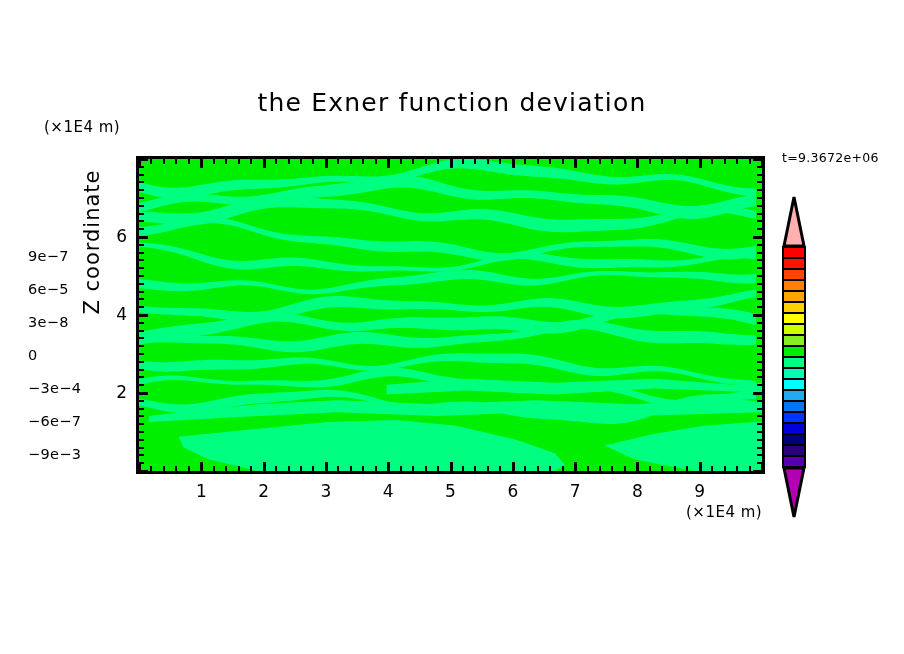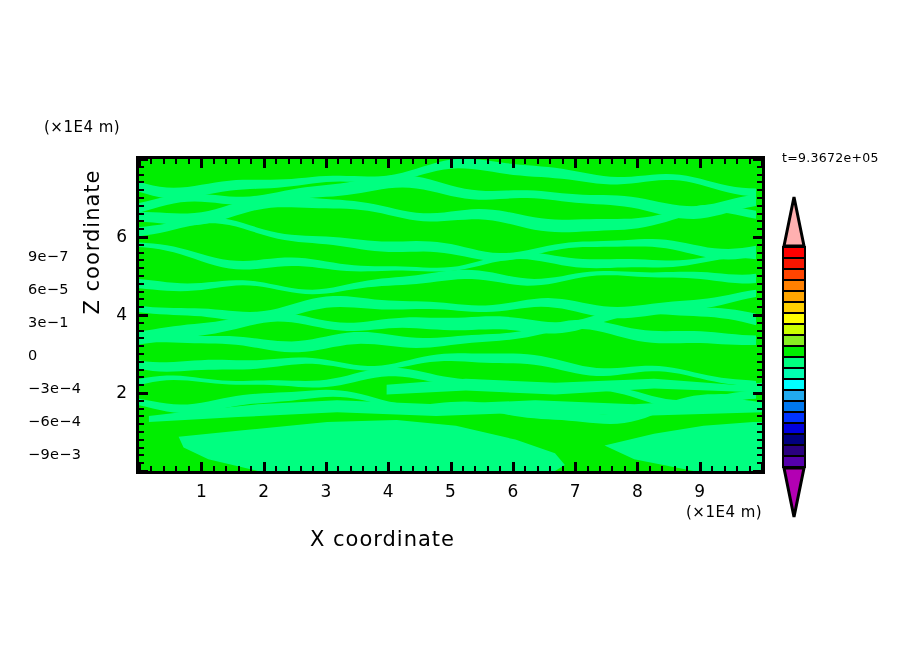--- a/index.html
+++ b/index.html
@@ -52,6 +52,7 @@
 
 <div id="stage">
 
+  <div class="txt" id="title">the Exner function deviation</div>
 
   <div class="txt" id="unit-top">(×1E4 m)</div>
   <div class="txt" id="unit-bottom">(×1E4 m)</div>

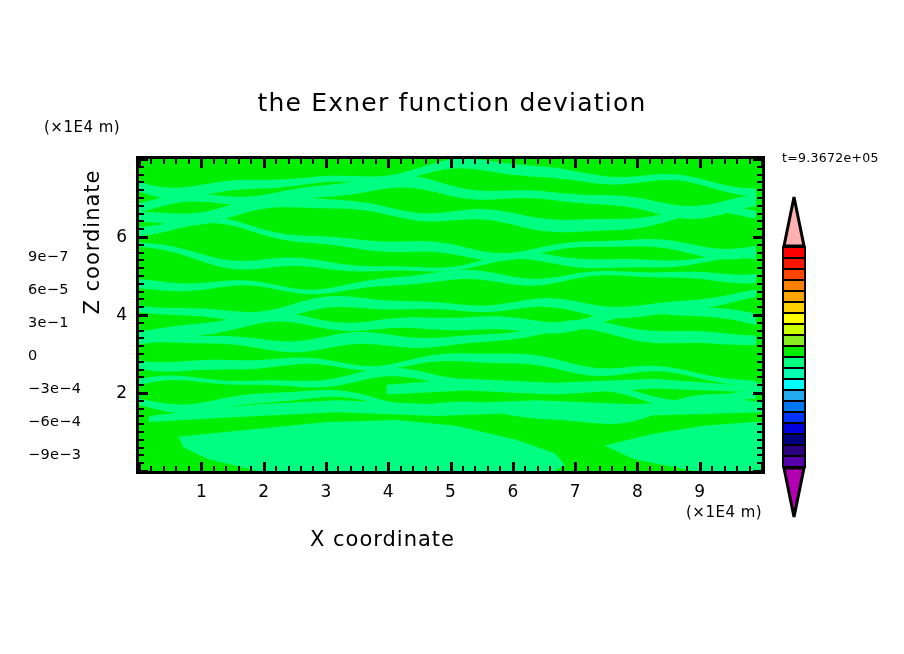--- a/index.html
+++ b/index.html
@@ -56,7 +56,7 @@
 
   <div class="txt" id="unit-top">(×1E4 m)</div>
   <div class="txt" id="unit-bottom">(×1E4 m)</div>
-  <div class="txt" id="timestamp">t=9.3672e+05</div>
+  <div class="txt" id="timestamp">t=9.3672e+06</div>
 
   <div class="txt" id="xtitle">X coordinate</div>
   <div class="txt" id="ytitle">Z coordinate</div>

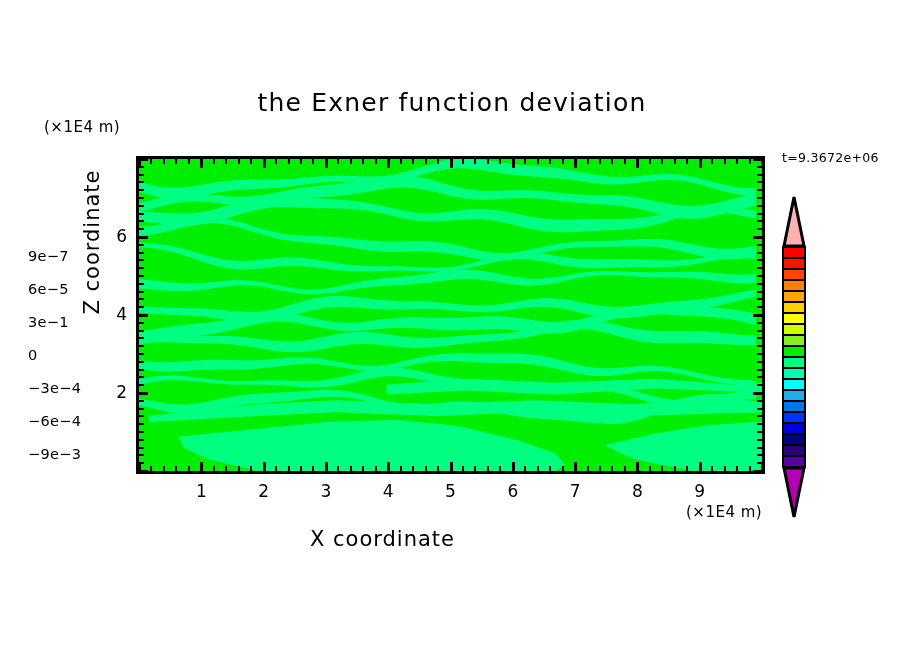--- a/index.html
+++ b/index.html
@@ -342,7 +342,7 @@
   <div id="cbar-labels">
       <div class="clabel" style="top: 248px;">9e−7</div>
       <div class="clabel" style="top: 281px;">6e−5</div>
-      <div class="clabel" style="top: 314px;">3e−1</div>
+      <div class="clabel" style="top: 314px;">3e−8</div>
       <div class="clabel" style="top: 347px;">0</div>
       <div class="clabel" style="top: 380px;">−3e−4</div>
       <div class="clabel" style="top: 413px;">−6e−4</div>

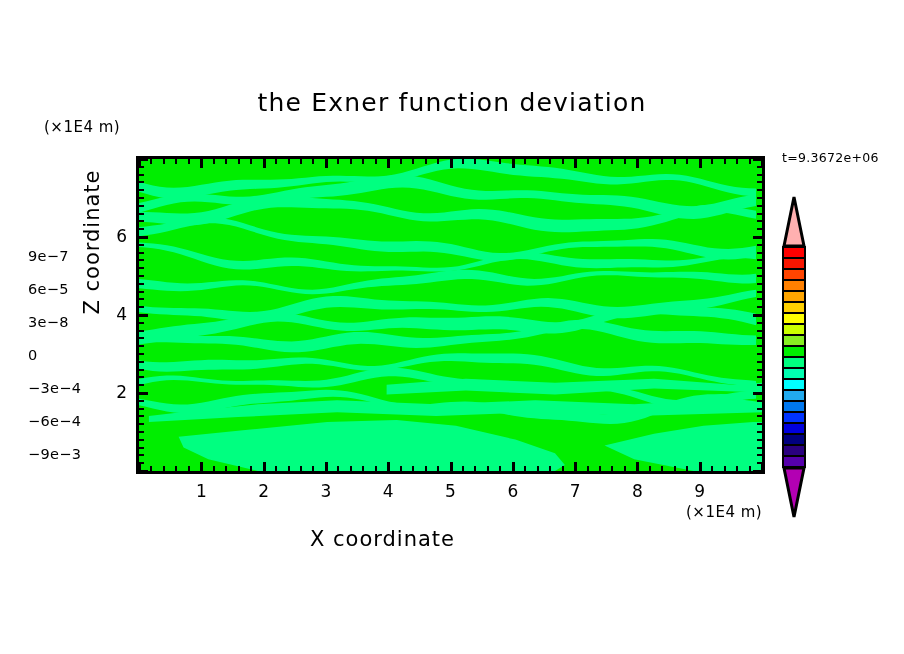--- a/index.html
+++ b/index.html
@@ -345,7 +345,7 @@
       <div class="clabel" style="top: 314px;">3e−8</div>
       <div class="clabel" style="top: 347px;">0</div>
       <div class="clabel" style="top: 380px;">−3e−4</div>
-      <div class="clabel" style="top: 413px;">−6e−4</div>
+      <div class="clabel" style="top: 413px;">−6e−7</div>
       <div class="clabel" style="top: 446px;">−9e−3</div>
     </div>
 

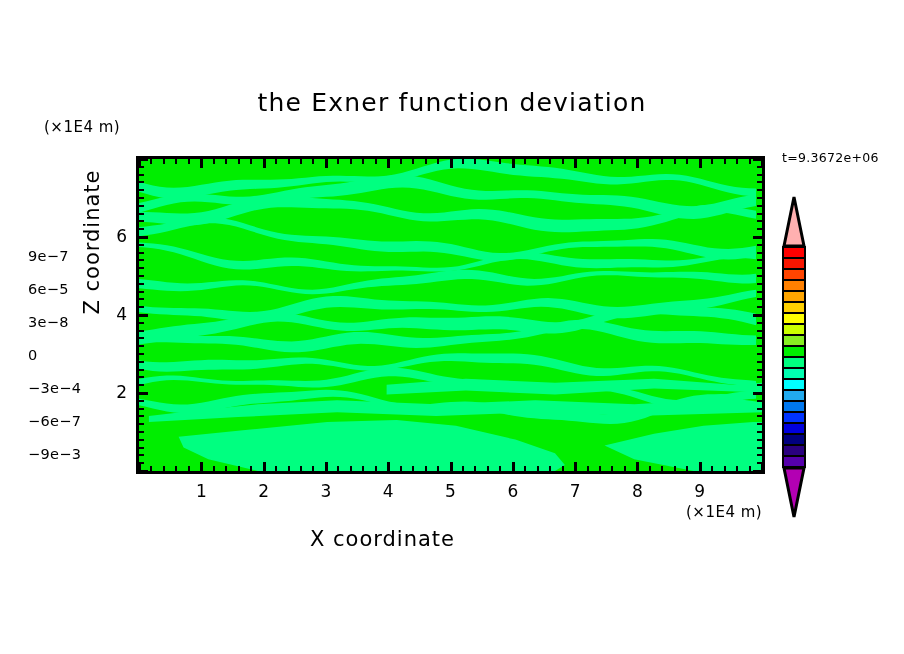--- a/index.html
+++ b/index.html
@@ -58,7 +58,6 @@
   <div class="txt" id="unit-bottom">(×1E4 m)</div>
   <div class="txt" id="timestamp">t=9.3672e+06</div>
 
-  <div class="txt" id="xtitle">X coordinate</div>
   <div class="txt" id="ytitle">Z coordinate</div>
 
   <div id="plot-frame">

